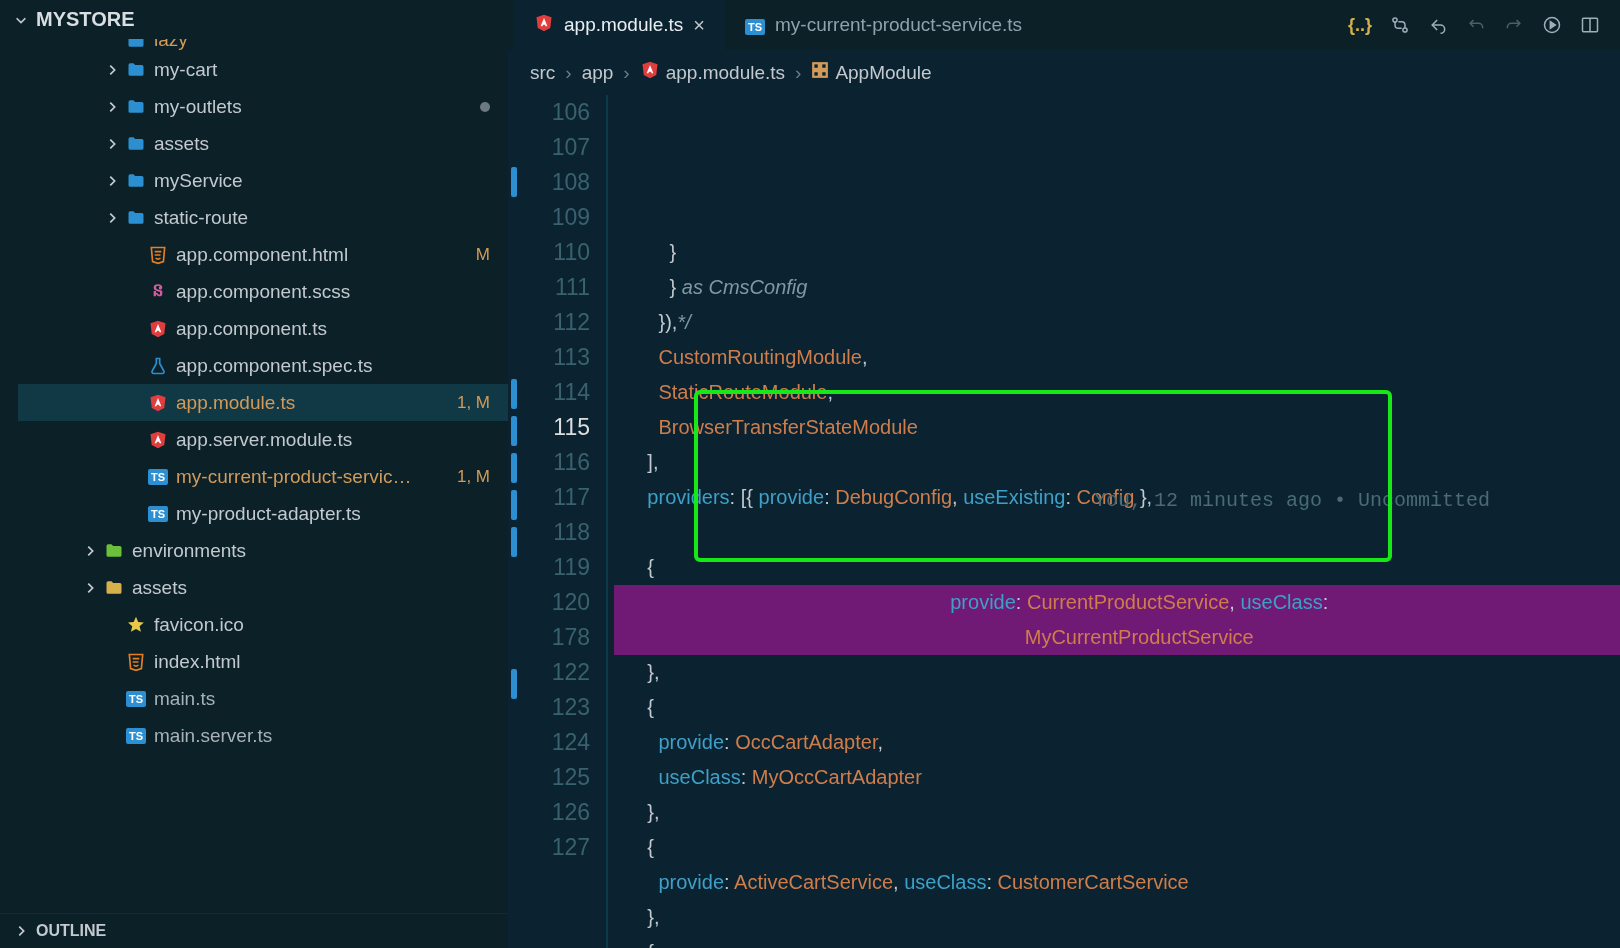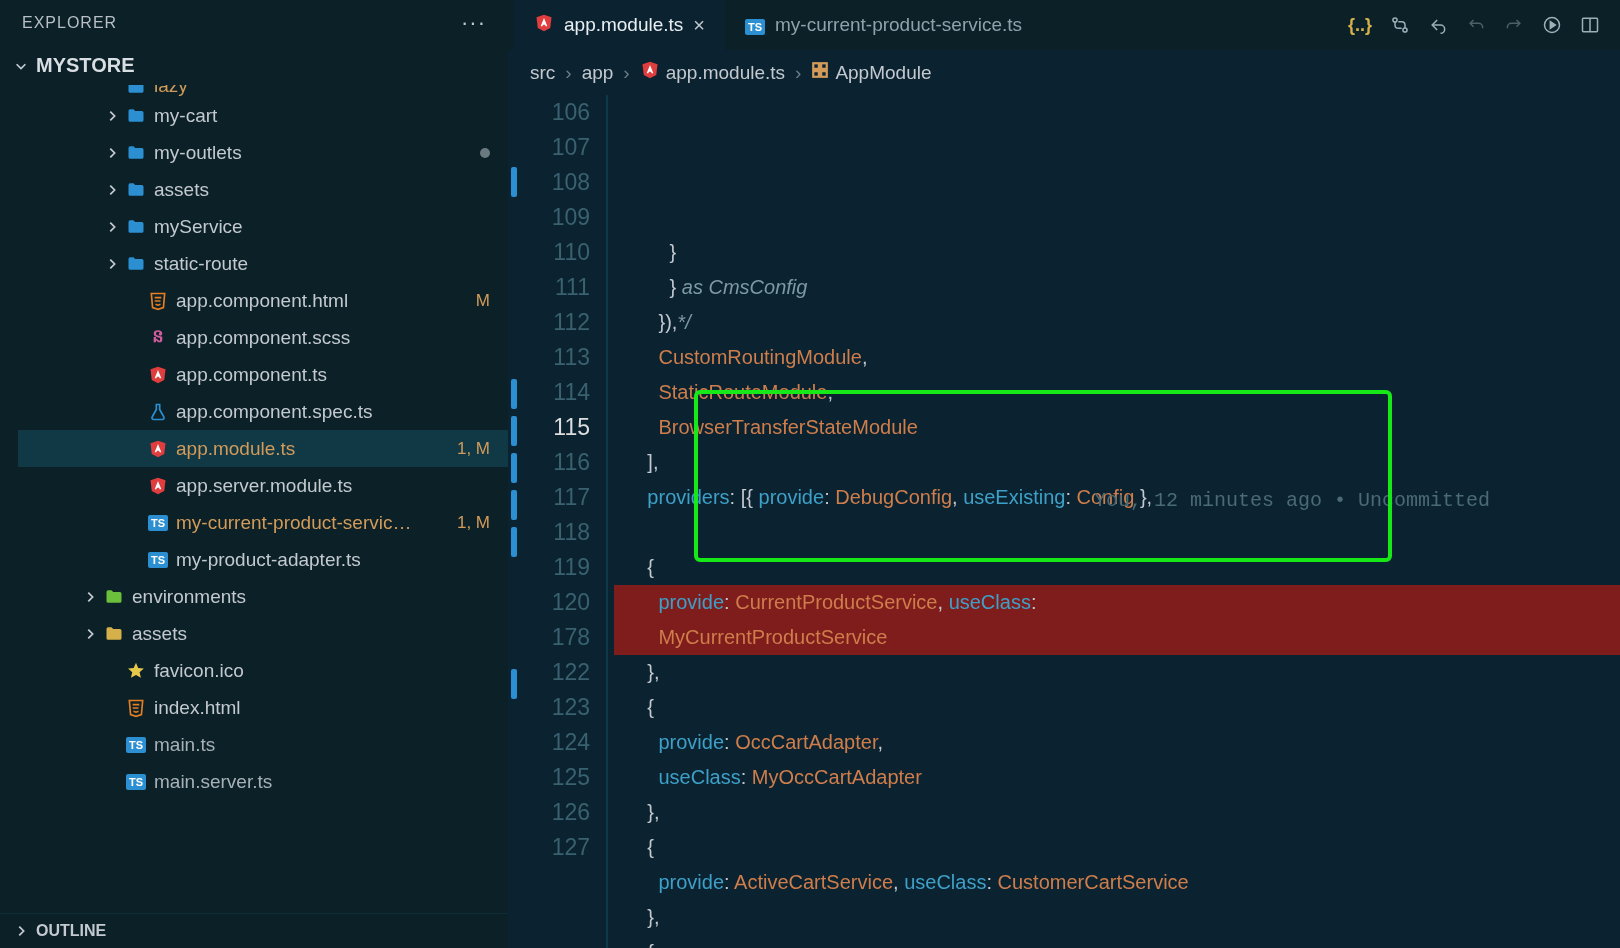--- a/index.html
+++ b/index.html
@@ -80,10 +80,6 @@
 <div class="root">
 
   <div class="sidebar">
-    <div class="sb-header">
-      <span>EXPLORER</span>
-      <span class="dots">···</span>
-    </div>
     <div class="sb-section">
       <span class="chev">
         <svg viewBox="0 0 16 16">

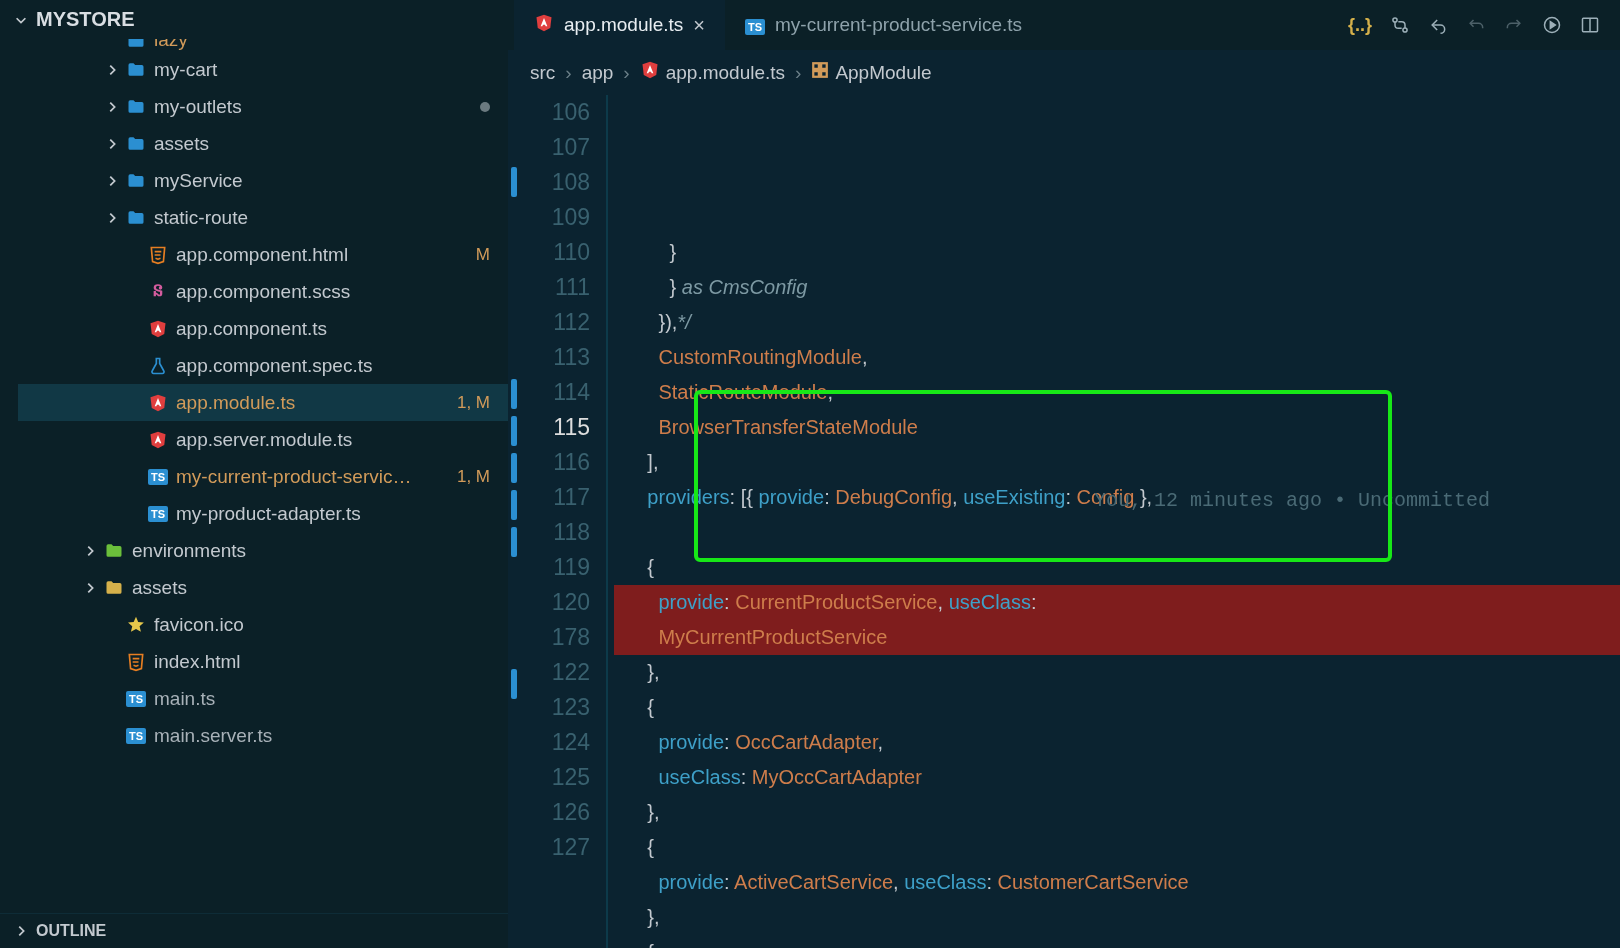--- a/index.html
+++ b/index.html
@@ -68,7 +68,7 @@
 .tk-c{ color:#c3c9cf; }
 .tk-k{ color:#3ea0c8; } .tk-n{ color:#ce7d4b; }
 .tk-i{ color:#7d99a3; font-style:italic; }
-.tk-ln{ background:#7f1d1d; }
+.tk-ln{ background:#701a75;text-align:center; }
 
 .hlbox{ position:absolute; border:4px solid #17e817; border-radius:6px; pointer-events:none; }
 .ghost{ position:absolute; color:#4a6a75; font-size:20px; font-family:Consolas,monospace; }

